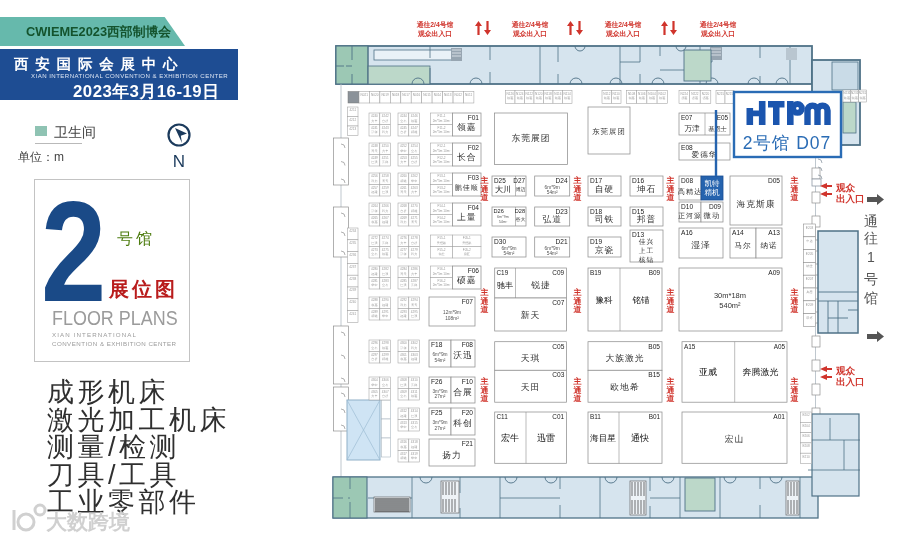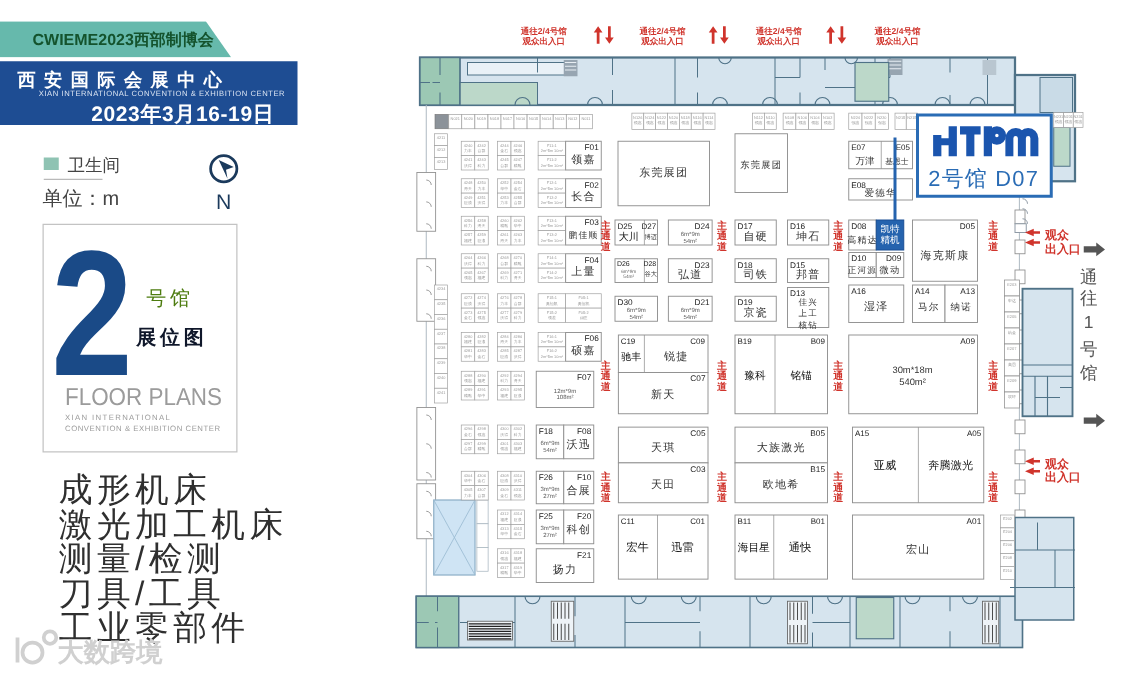--- a/index.html
+++ b/index.html
@@ -27,7 +27,7 @@
 
 <div class="abs" style="left:35px;top:143px;width:47px;height:1px;background:#b9b9b9;"></div>
 
-<div class="abs" style="left:34px;top:149px;color:#444;font-size:16px;">单位：m</div>
+<div class="abs" style="left:18px;top:149px;color:#444;font-size:12px;">单位：m</div>
 
 <svg class="abs" style="left:163px;top:119px" width="34" height="52" viewBox="0 0 34 52">
 <circle cx="16" cy="16" r="10.5" fill="#fff" stroke="#1b3a5c" stroke-width="2.2"></circle>

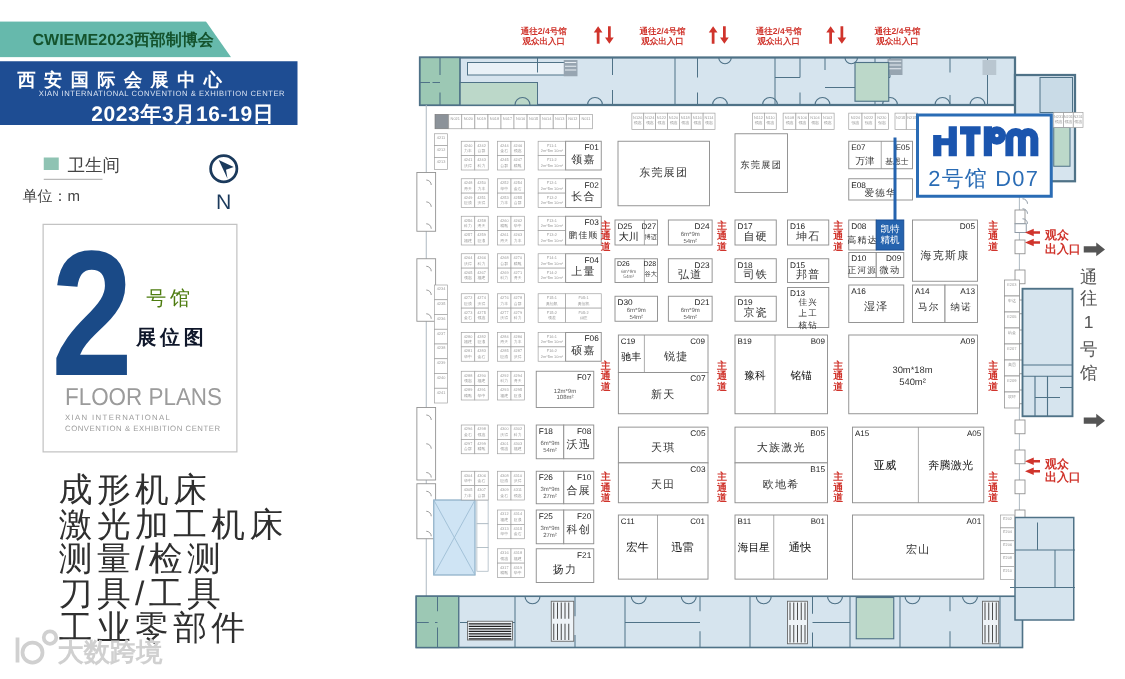--- a/index.html
+++ b/index.html
@@ -41,7 +41,7 @@
 
 <div class="abs" style="left:117px;top:229px;color:#4d7c0f;font-size:16px;letter-spacing:3px;">号馆</div>
 
-<div class="abs" style="left:109px;top:260px;color:#0f172a;font-size:16px;font-weight:bold;letter-spacing:3px;">展位图</div>
+<div class="abs" style="left:109px;top:276px;color:#b91c1c;font-size:20px;font-weight:bold;letter-spacing:3px;">展位图</div>
 
 <div class="abs" style="left:52px;top:307px;color:#9b9b9b;font-size:19.5px;transform:scaleX(0.92);transform-origin:0 0;">FLOOR PLANS</div>
 

